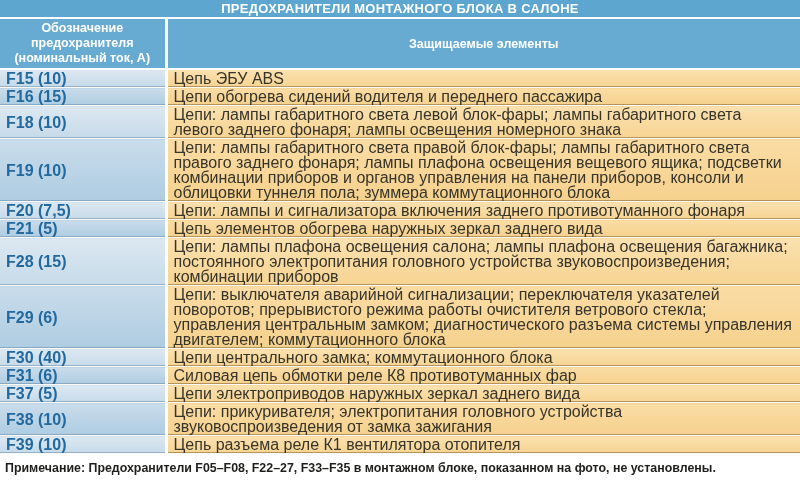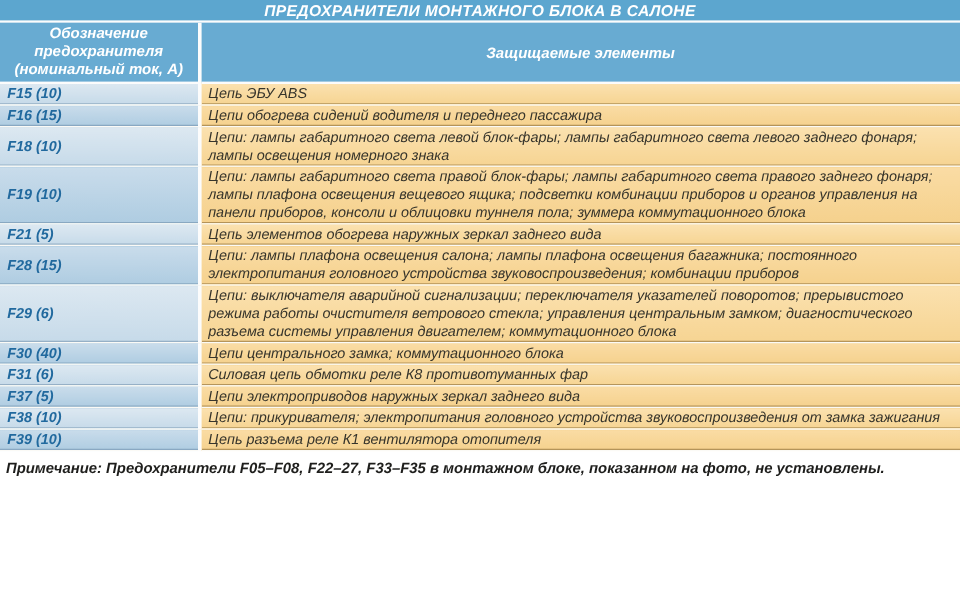--- a/index.html
+++ b/index.html
@@ -9,7 +9,7 @@
     font-family:"Liberation Sans", sans-serif;
     -webkit-font-smoothing:antialiased;
   }
-  .sheet { width:800px; height:498px;font-style:italic; }
+  .sheet { width:800px; height:498px; }
 
   .title-bar {
     height:17px; line-height:17px;

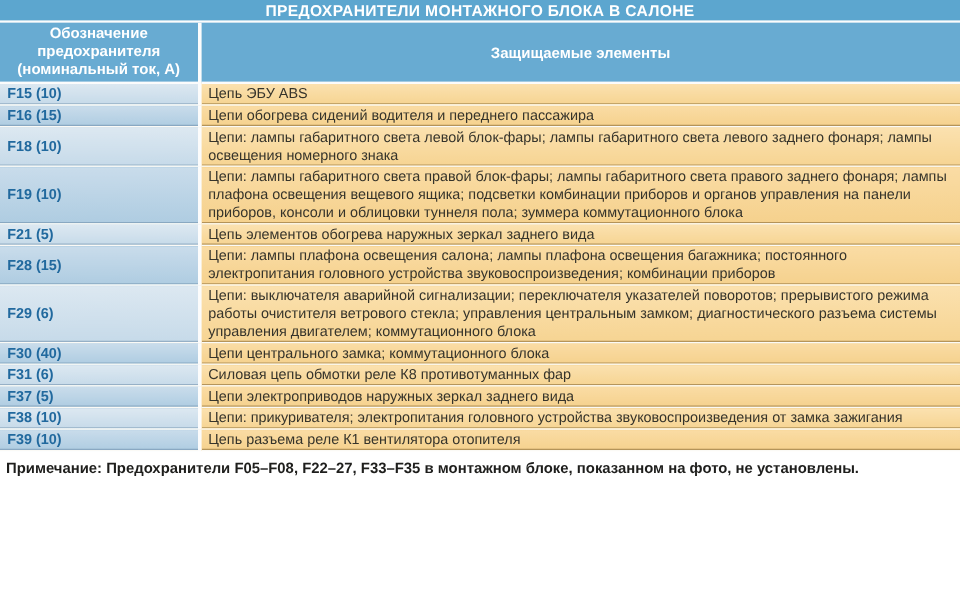--- a/index.html
+++ b/index.html
@@ -33,7 +33,7 @@
 
   td {
     vertical-align:middle;
-    font-size:12px; line-height:15px;
+    font-size:16px; line-height:15px;
     padding:1px 6px;
     border-bottom:1px solid #FBFAF6;
     word-wrap:break-word;

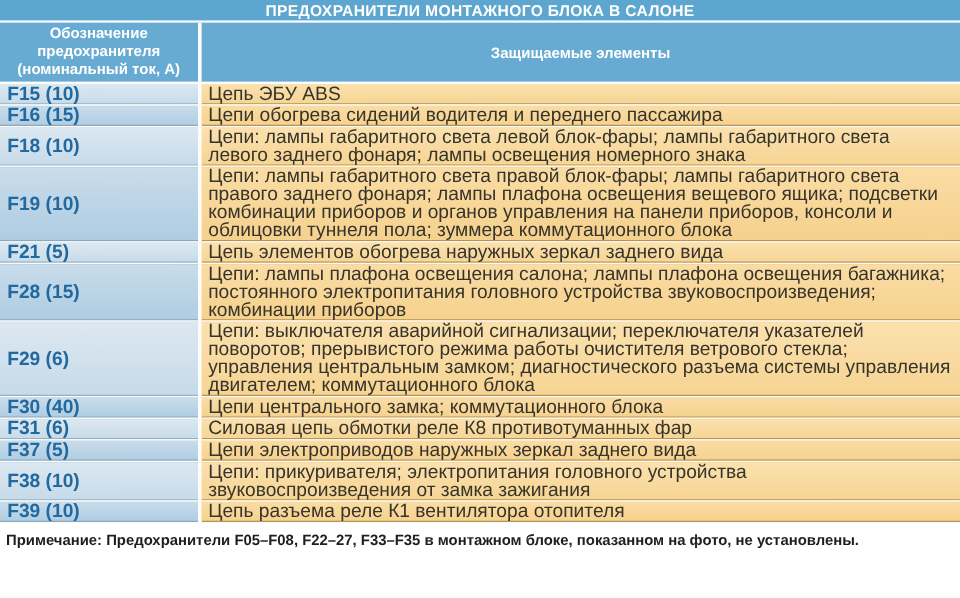--- a/index.html
+++ b/index.html
@@ -94,6 +94,10 @@
           <td class="desc">Цепи: лампы габаритного света правой блок-фары; лампы габаритного света правого заднего фонаря; лампы плафона освещения вещевого ящика; подсветки комбинации приборов и органов управления на панели приборов, консоли и облицовки туннеля пола; зуммера коммутационного блока</td>
         </tr>
         <tr>
+          <td class="fuse">F20 (7,5)</td>
+          <td class="desc">Цепи: лампы и сигнализатора включения заднего противотуманного фонаря</td>
+        </tr>
+        <tr>
           <td class="fuse">F21 (5)</td>
           <td class="desc">Цепь элементов обогрева наружных зеркал заднего вида</td>
         </tr>

